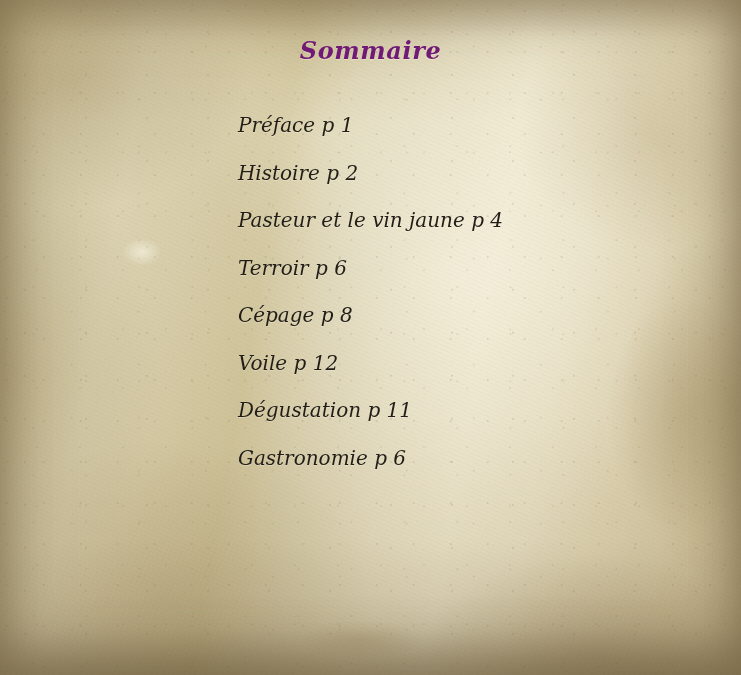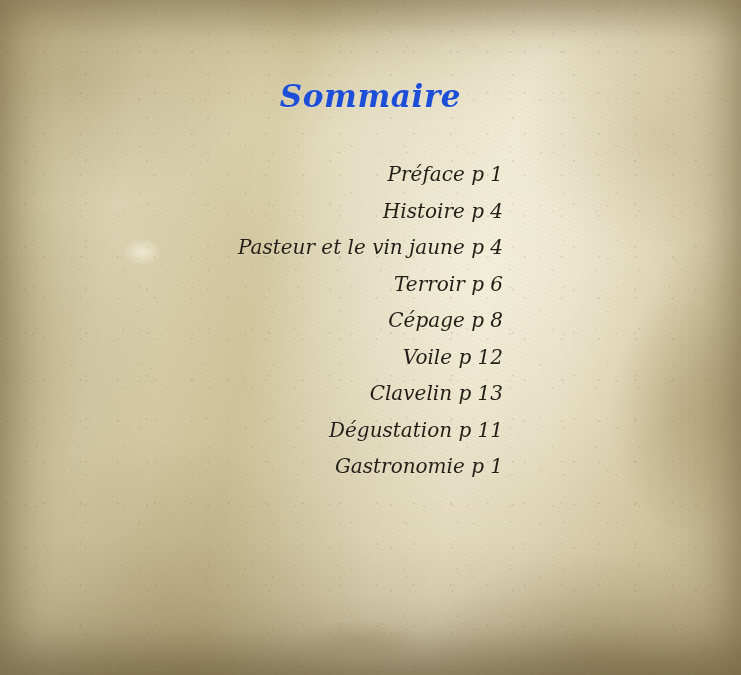--- a/index.html
+++ b/index.html
@@ -115,13 +115,13 @@
     align-items: center;
   }
   .doc-title {
-    margin-top: 78px;
+    margin-top: 36px;
     font-family: "DejaVu Serif", "Liberation Serif", serif;
     font-style: italic;
     font-weight: bold;
-    font-size: 31px;
+    font-size: 24px;
     letter-spacing: 0.6px;
-    color: #1d4ed8;
+    color: #701a75;
     text-shadow: 0 1px 0 rgba(255,250,230,0.35);
   }
   .toc {

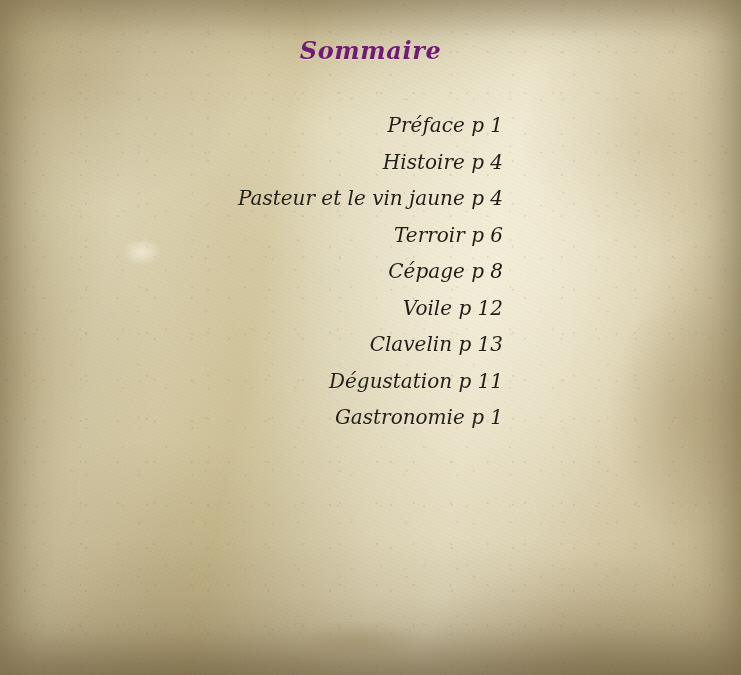--- a/index.html
+++ b/index.html
@@ -128,8 +128,8 @@
     margin-top: 45px;
     display: flex;
     flex-direction: column;
-    align-items: flex-end;
-    gap: 5px;
+    align-items: flex-start;
+    gap: 16px;
   }
   .toc-entry {
     font-family: "DejaVu Serif", "Liberation Serif", serif;

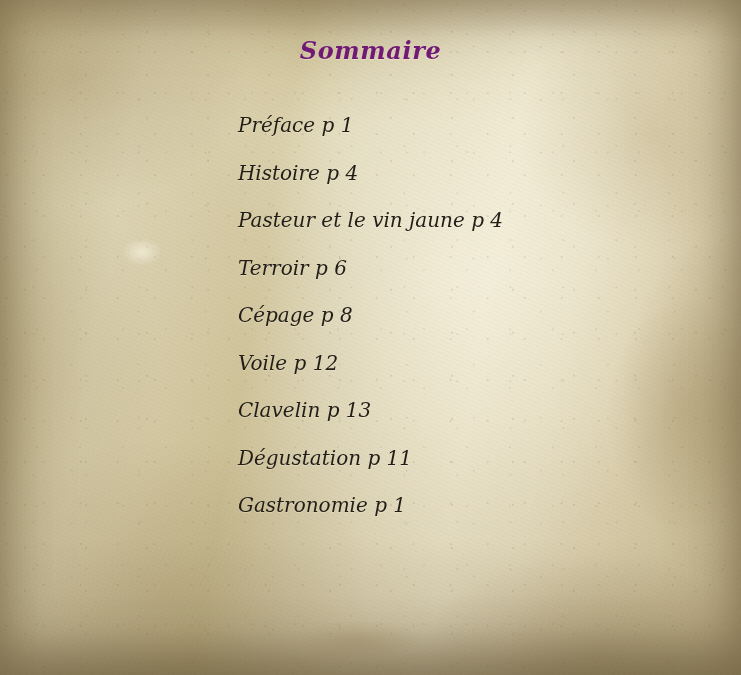--- a/index.html
+++ b/index.html
@@ -164,7 +164,7 @@
 
     <div class="toc">
       <div class="toc-entry">Préface p 1</div>
-      <div class="toc-entry">Histoire p 4</div>
+      <div class="toc-entry">Histoire p 2</div>
       <div class="toc-entry">Pasteur et le vin jaune p 4</div>
       <div class="toc-entry">Terroir p 6</div>
       <div class="toc-entry">Cépage p 8</div>

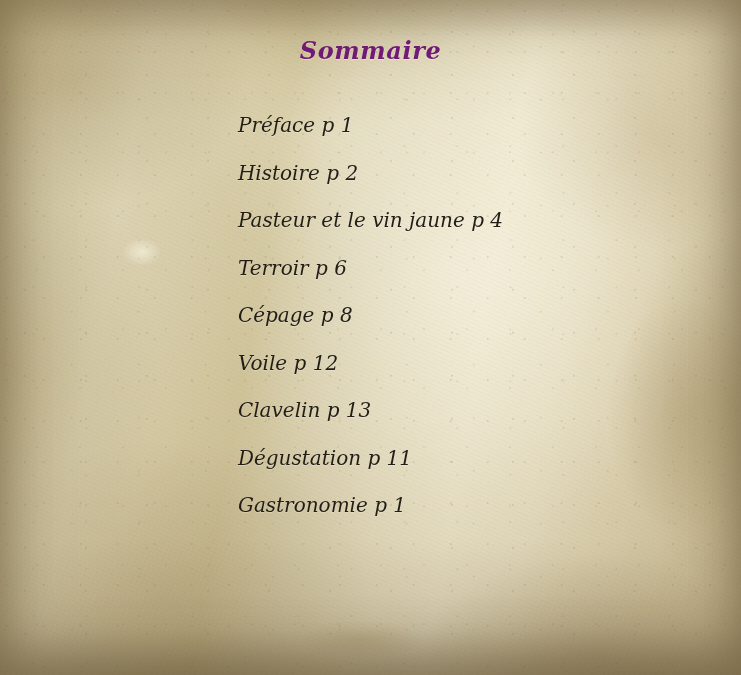--- a/index.html
+++ b/index.html
@@ -169,7 +169,6 @@
       <div class="toc-entry">Terroir p 6</div>
       <div class="toc-entry">Cépage p 8</div>
       <div class="toc-entry">Voile p 12</div>
-      <div class="toc-entry">Clavelin p 13</div>
       <div class="toc-entry">Dégustation p 11</div>
       <div class="toc-entry">Gastronomie p 1</div>
     </div>

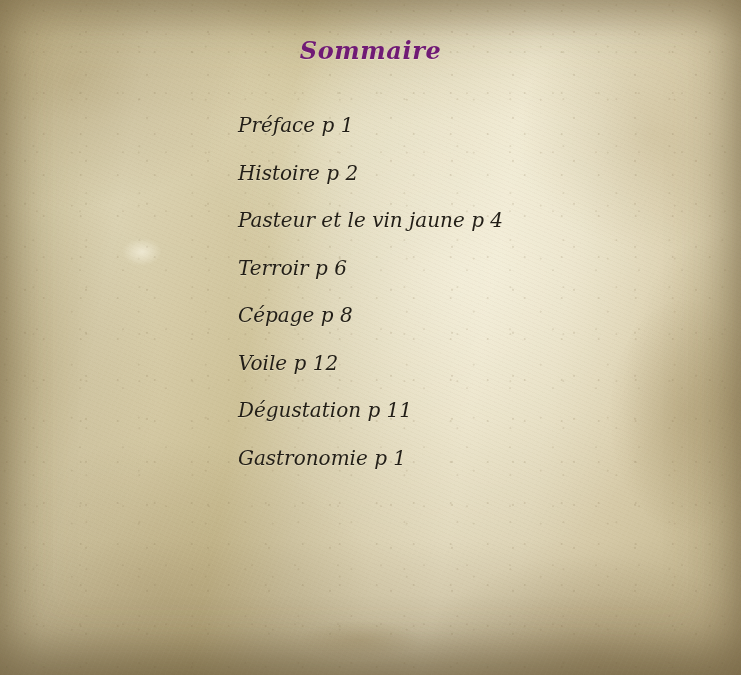--- a/index.html
+++ b/index.html
@@ -170,7 +170,7 @@
       <div class="toc-entry">Cépage p 8</div>
       <div class="toc-entry">Voile p 12</div>
       <div class="toc-entry">Dégustation p 11</div>
-      <div class="toc-entry">Gastronomie p 1</div>
+      <div class="toc-entry">Gastronomie p 6</div>
     </div>
 
   </div>

